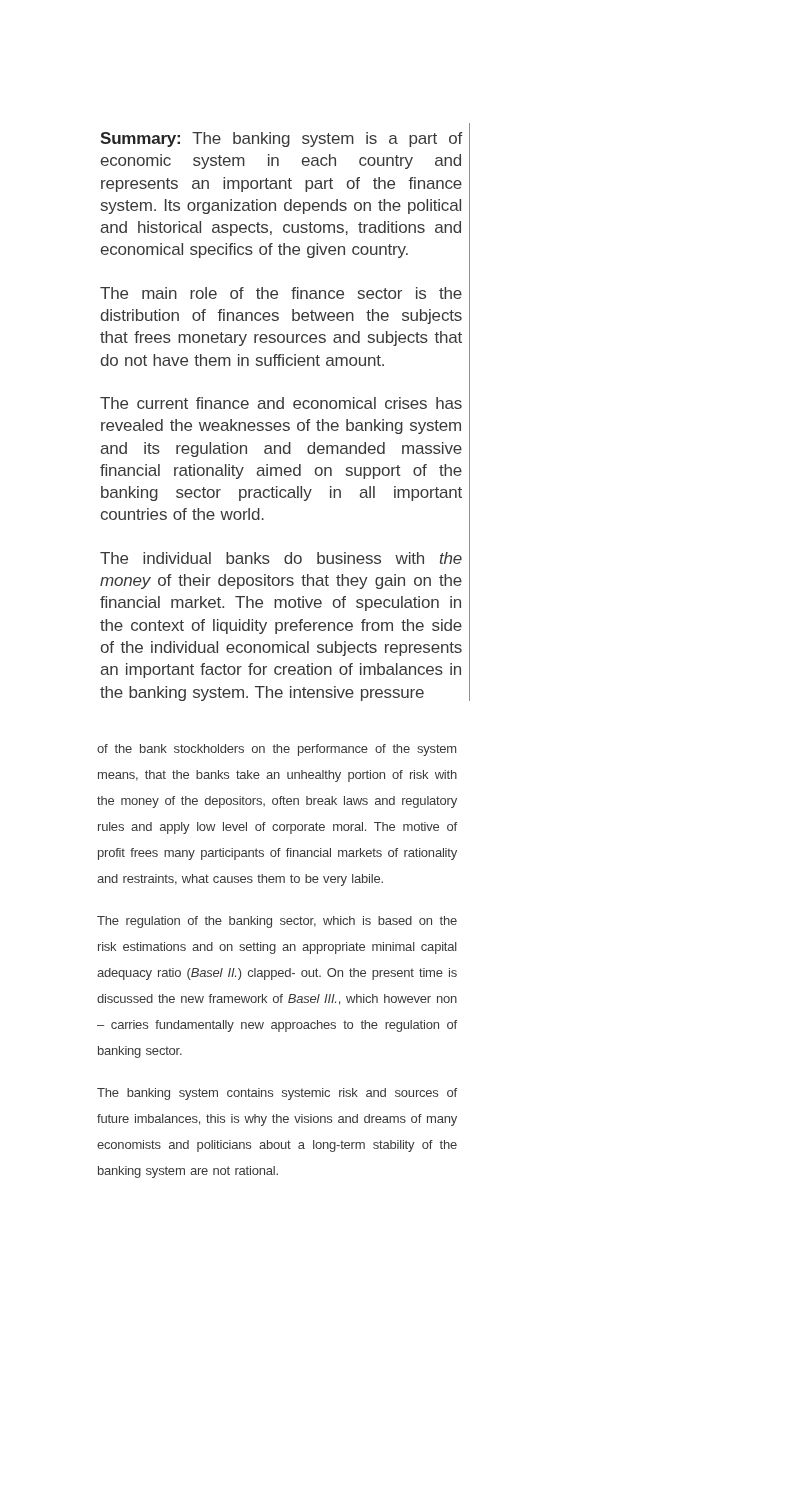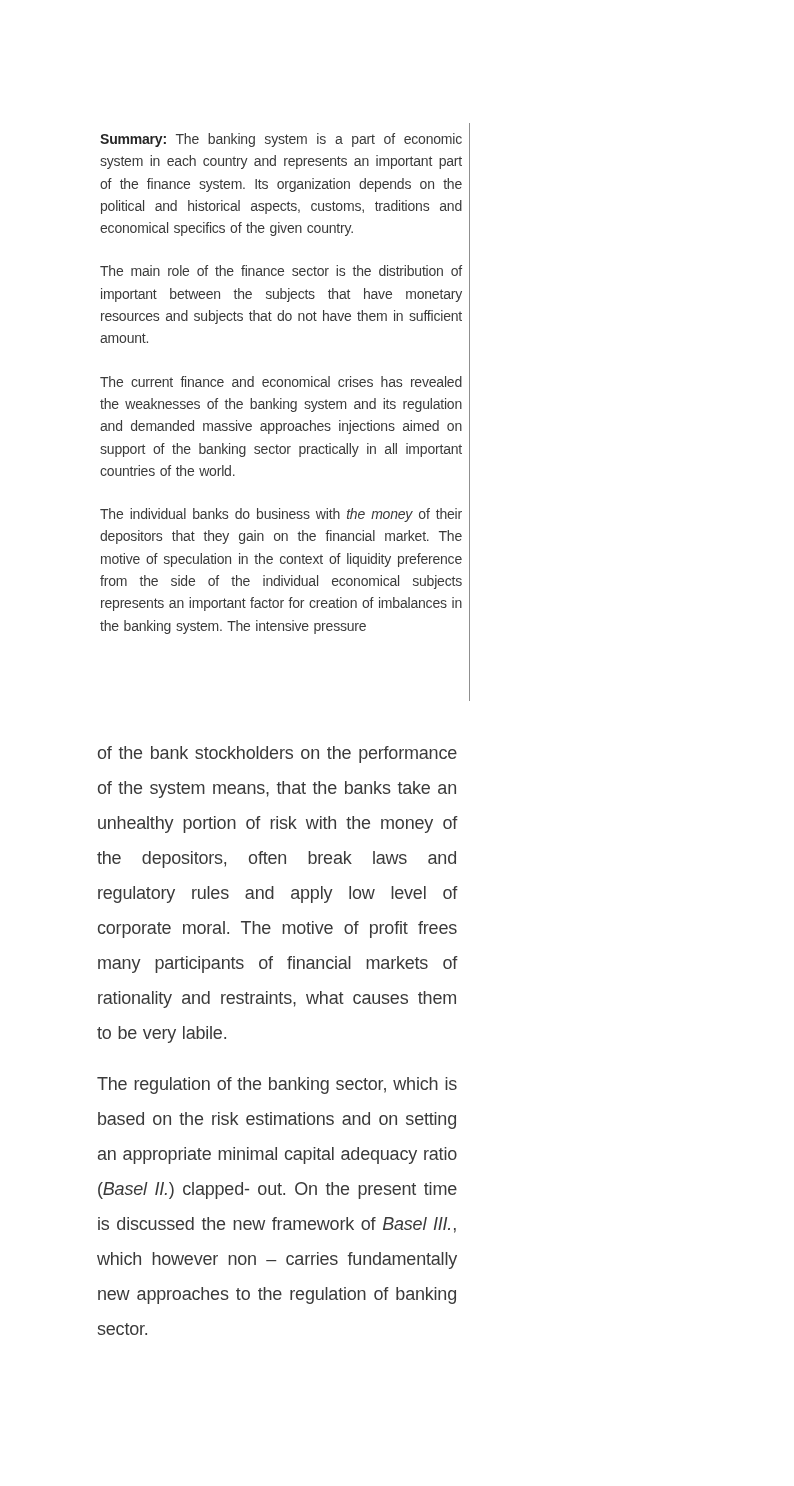--- a/index.html
+++ b/index.html
@@ -35,7 +35,7 @@
     left: 100px;
     top: 128px;
     width: 362px;
-    font-size: 14px;
+    font-size: 17px;
     line-height: 22.3px;
   }
   #block-top p + p { margin-top: 21px; }

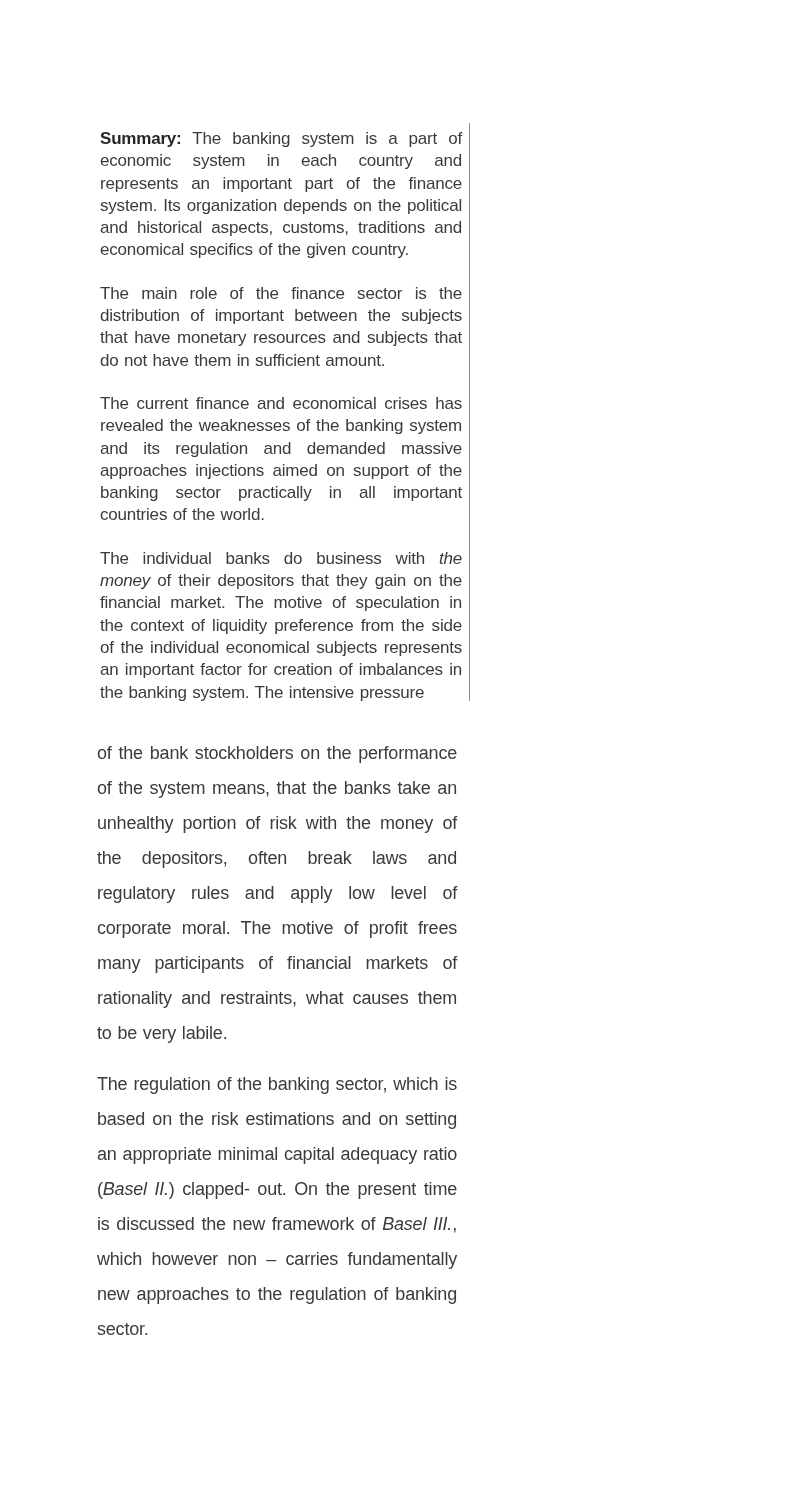--- a/index.html
+++ b/index.html
@@ -69,7 +69,7 @@
 <div class="page">
   <div class="col" id="block-top" style="color: rgb(59, 59, 59);">
       <p><span class="run-bold">Summary:</span><span> The banking system is a part of economic system in each country and represents an important part of the finance system. Its organization depends on the political and historical aspects, customs, traditions and economical specifics of the given country.</span></p>
-      <p><span>The main role of the finance sector is the distribution of important between the subjects that have monetary resources and subjects that do not have them in sufficient amount.</span></p>
+      <p><span>The main role of the finance sector is the distribution of finances between the subjects that frees monetary resources and subjects that do not have them in sufficient amount.</span></p>
       <p><span>The current finance and economical crises has revealed the weaknesses of the banking system and its regulation and demanded massive approaches injections aimed on support of the banking sector practically in all important countries of the world.</span></p>
       <p><span>The individual banks do business with </span><span class="run-italic">the money</span><span> of their depositors that they gain on the financial market. The motive of speculation in the context of liquidity preference from the side of the individual economical subjects represents an important factor for creation of imbalances in the banking system. The intensive pressure</span></p>
     </div>

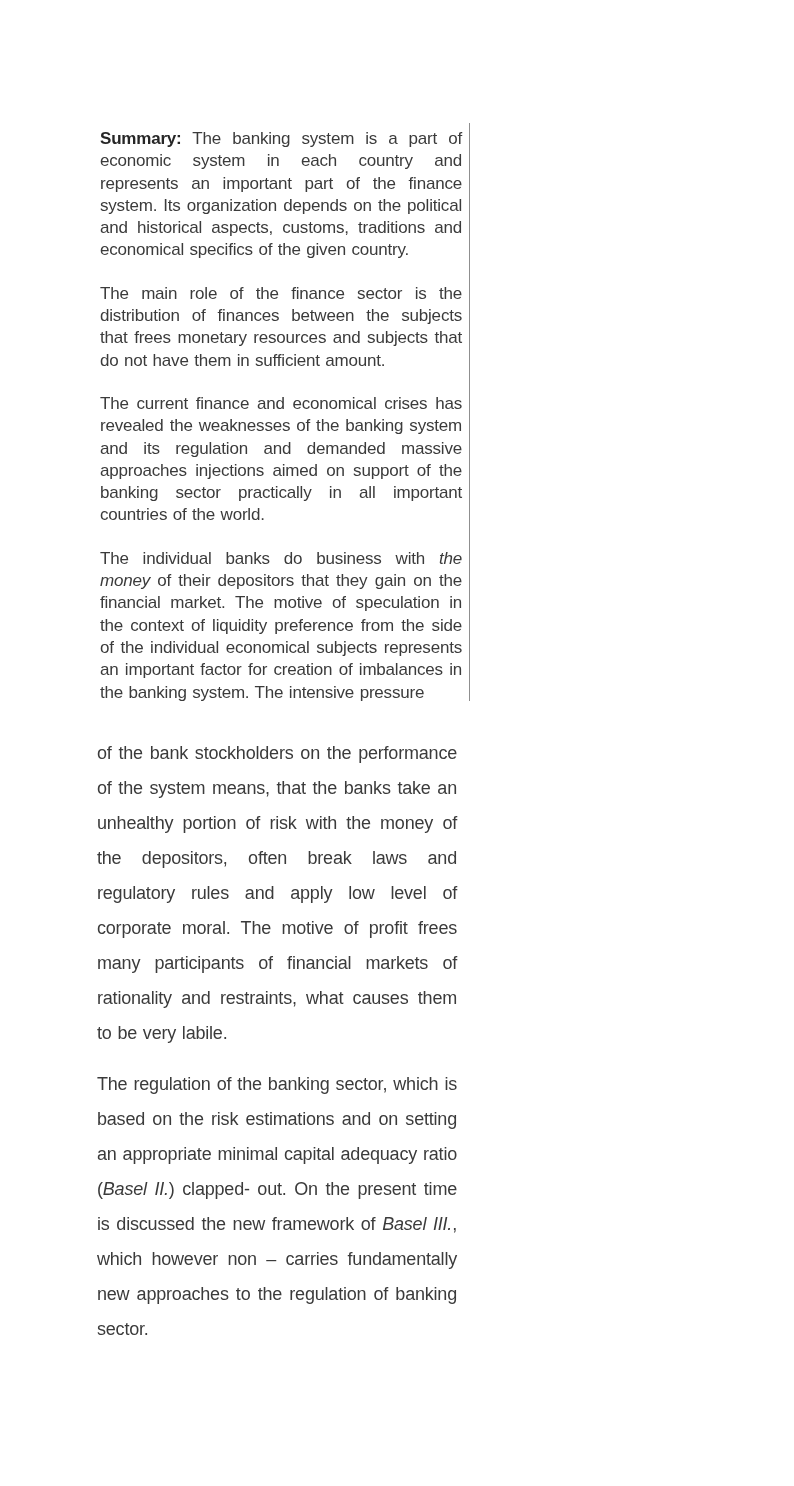--- a/index.html
+++ b/index.html
@@ -70,7 +70,7 @@
   <div class="col" id="block-top" style="color: rgb(59, 59, 59);">
       <p><span class="run-bold">Summary:</span><span> The banking system is a part of economic system in each country and represents an important part of the finance system. Its organization depends on the political and historical aspects, customs, traditions and economical specifics of the given country.</span></p>
       <p><span>The main role of the finance sector is the distribution of finances between the subjects that frees monetary resources and subjects that do not have them in sufficient amount.</span></p>
-      <p><span>The current finance and economical crises has revealed the weaknesses of the banking system and its regulation and demanded massive approaches injections aimed on support of the banking sector practically in all important countries of the world.</span></p>
+      <p><span>The current finance and economical crises has revealed the weaknesses of the banking system and its regulation and demanded massive financial rationality aimed on support of the banking sector practically in all important countries of the world.</span></p>
       <p><span>The individual banks do business with </span><span class="run-italic">the money</span><span> of their depositors that they gain on the financial market. The motive of speculation in the context of liquidity preference from the side of the individual economical subjects represents an important factor for creation of imbalances in the banking system. The intensive pressure</span></p>
     </div>
   <div class="vrule" style="border-left-color: rgb(143, 143, 143);"></div>

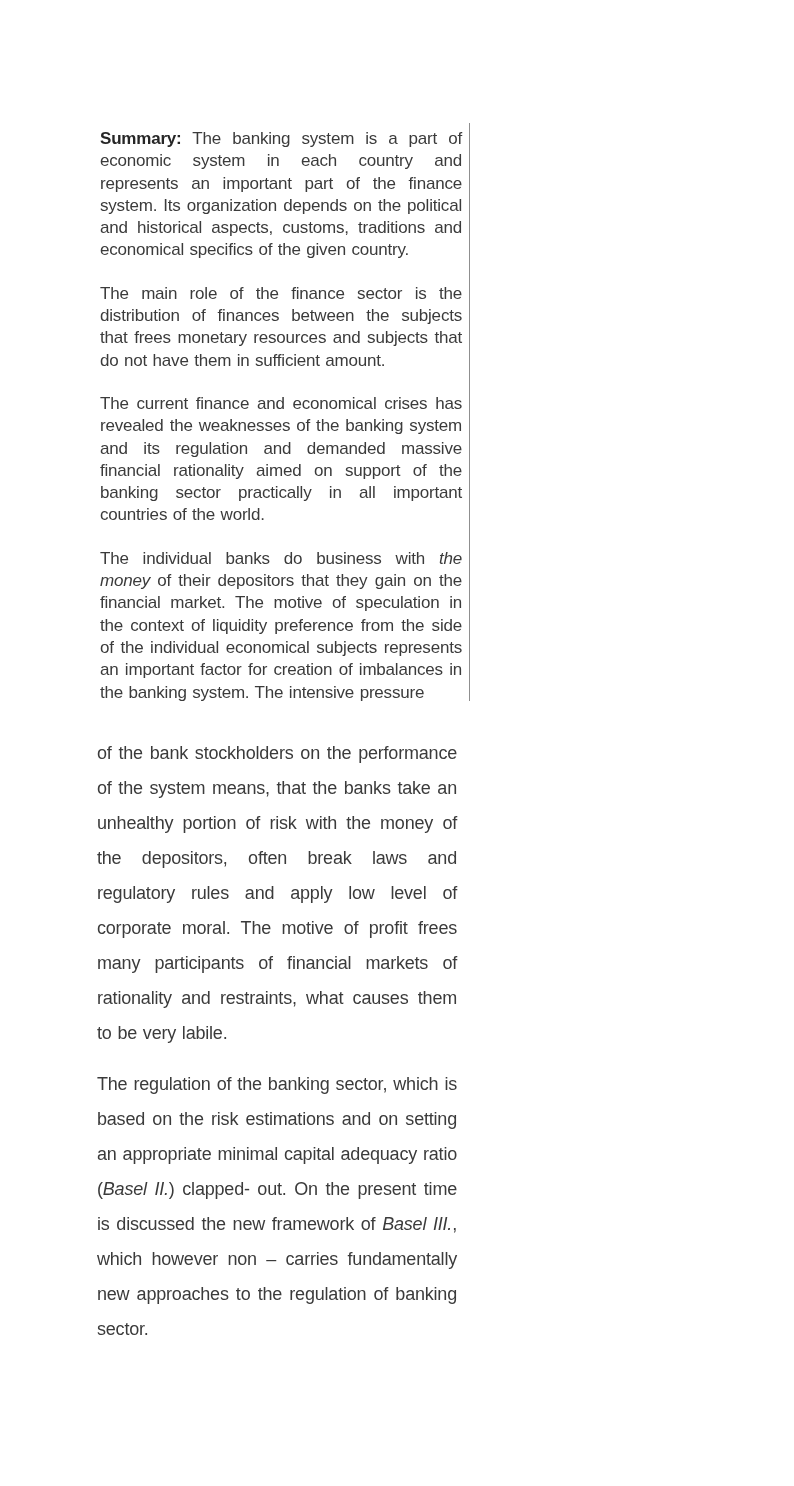--- a/index.html
+++ b/index.html
@@ -43,8 +43,8 @@
     left: 97px;
     top: 736px;
     width: 360px;
-    font-size: 18px;
-    line-height: 35px;
+    font-size: 13px;
+    line-height: 26px;
   }
   #block-bottom p + p { margin-top: 16px; }
   .vrule {

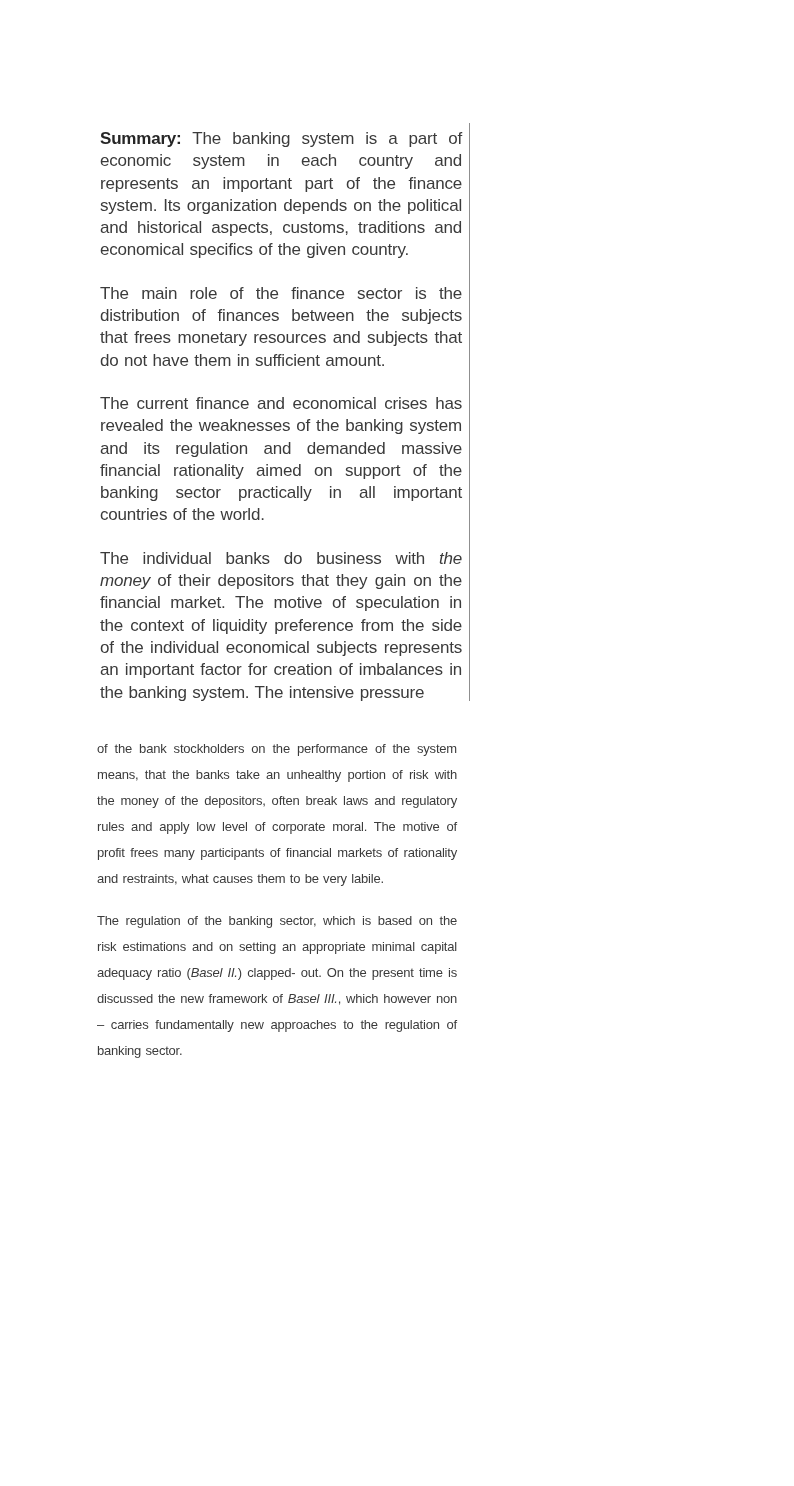--- a/index.html
+++ b/index.html
@@ -77,6 +77,7 @@
   <div class="col" id="block-bottom" style="color: rgb(59, 59, 59);">
       <p><span>of the bank stockholders on the performance of the system means, that the banks take an unhealthy portion of risk with the money of the depositors, often break laws and regulatory rules and apply low level of corporate moral. The motive of profit frees many participants of financial markets of rationality and restraints, what causes them to be very labile.</span></p>
       <p><span>The regulation of the banking sector, which is based on the risk estimations and on setting an appropriate minimal capital adequacy ratio (</span><span class="run-italic">Basel II.</span><span>) clapped- out. On the present time is discussed the new framework of </span><span class="run-italic">Basel III.</span><span>, which however non – carries fundamentally new approaches to the regulation of banking sector.</span></p>
+      <p><span>The banking system contains systemic risk and sources of future imbalances, this is why the visions and dreams of many economists and politicians about a long-term stability of the banking system are not rational.</span></p>
     </div>
 </div>
 

